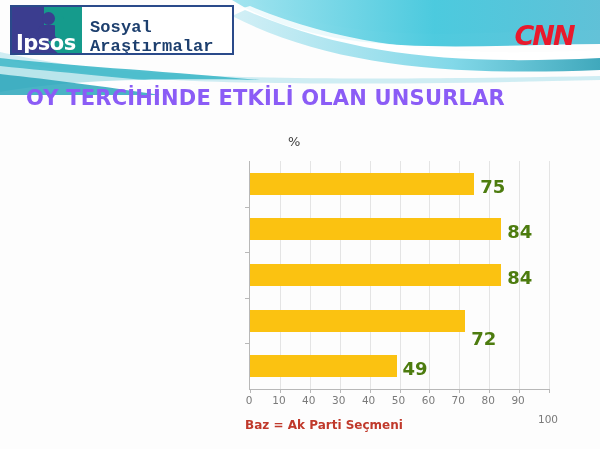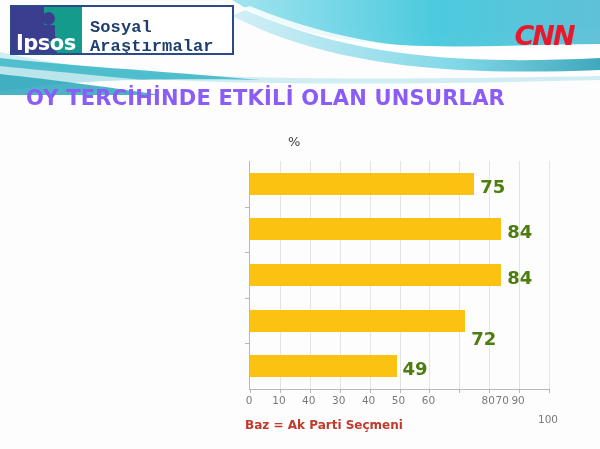--- a/index.html
+++ b/index.html
@@ -237,7 +237,7 @@
         <div class="xlab" style="left: 119.6px;">40</div>
         <div class="xlab" style="left: 149.5px;">50</div>
         <div class="xlab" style="left: 179.4px;">60</div>
-        <div class="xlab" style="left: 209.3px; margin-left: 44px;">70</div>
+        <div class="xlab" style="left: 209.3px;">70</div>
         <div class="xlab" style="left: 239.2px;">80</div>
         <div class="xlab" style="left: 269.1px;">90</div>
         <div class="xlab" style="left: 299px; margin-top: 19px;">100</div>

